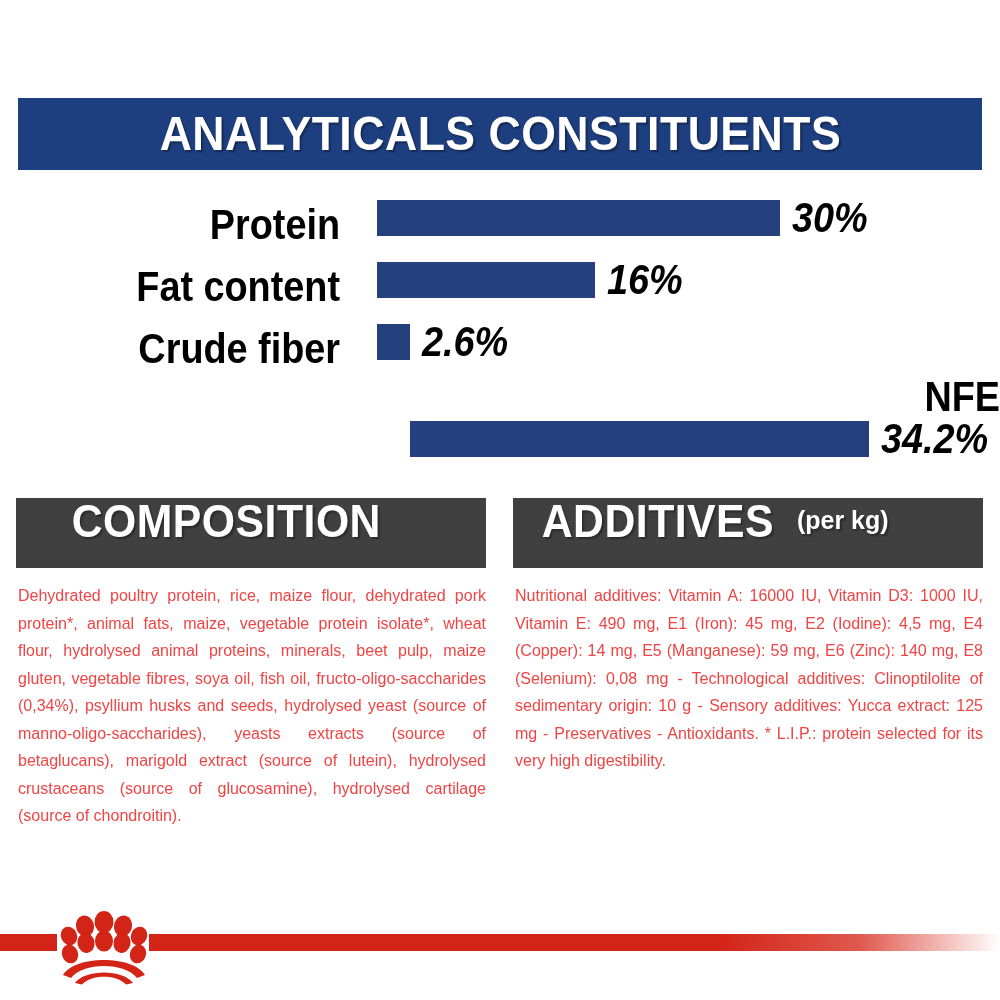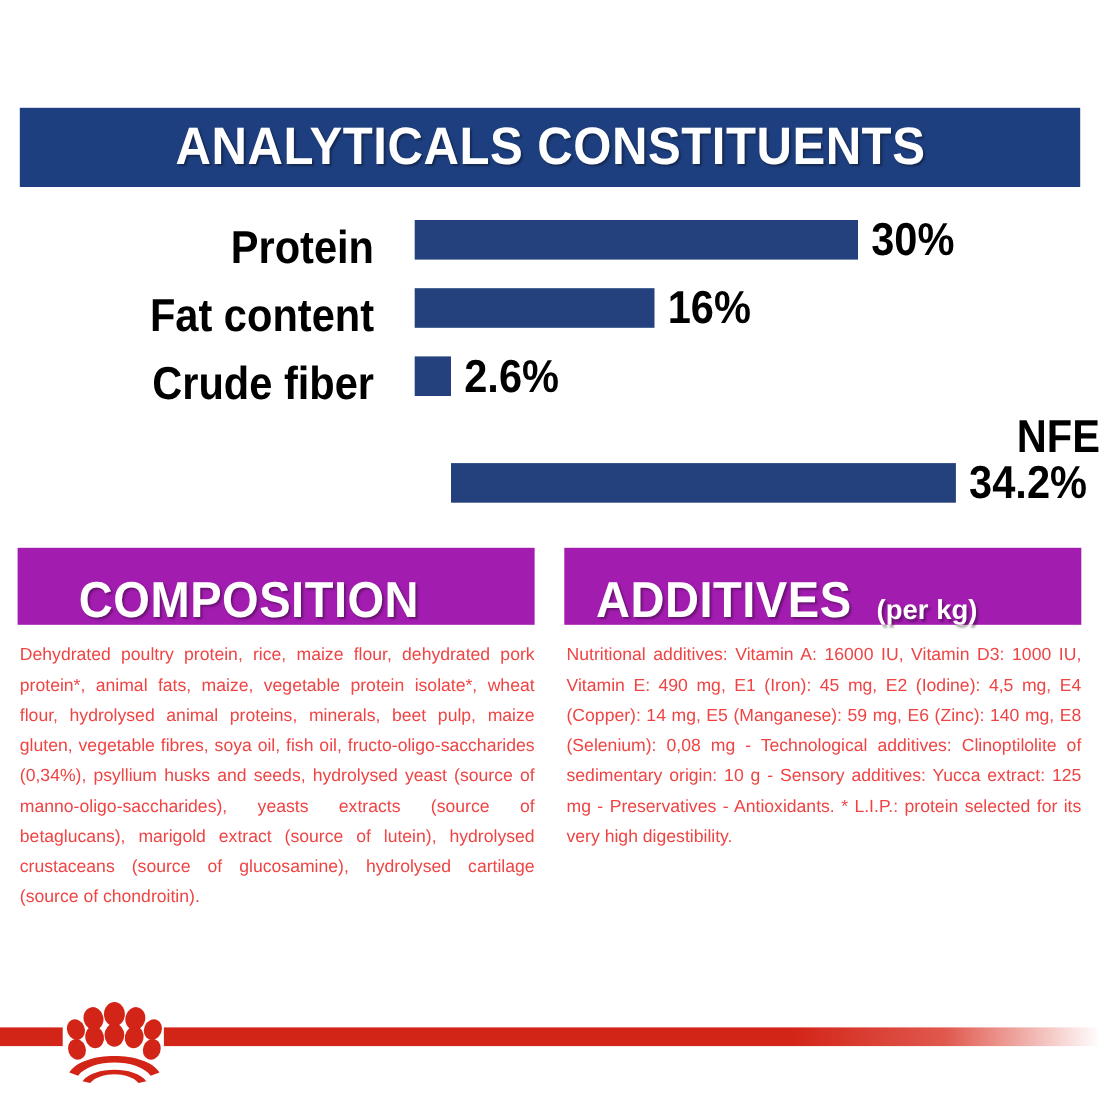--- a/index.html
+++ b/index.html
@@ -77,6 +77,7 @@
     height: 100%;
     display: flex;
     align-items: center;
+    font-style: italic;
   }
   .bar-fill {
     margin-left: 37px;

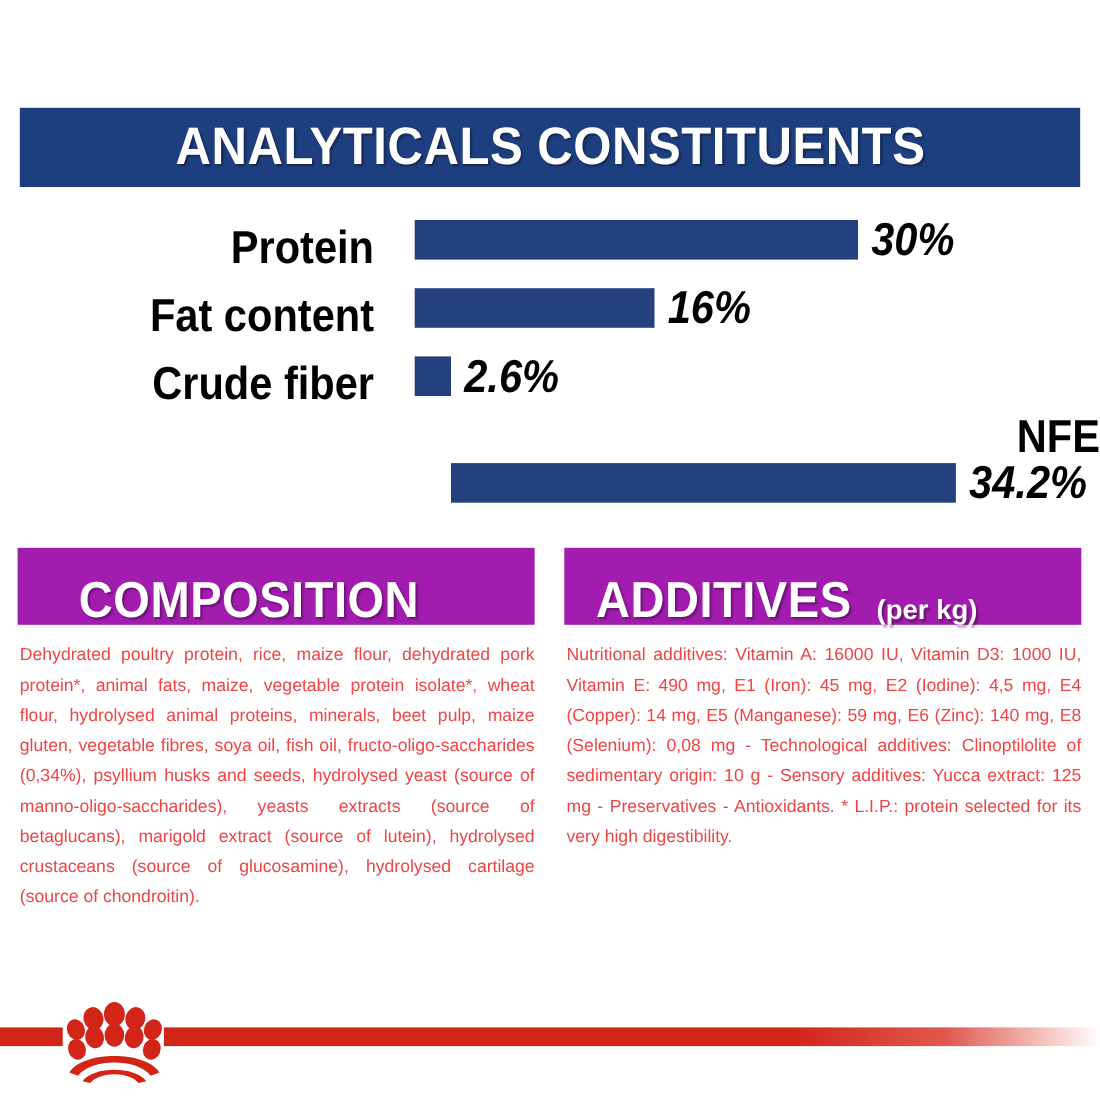--- a/index.html
+++ b/index.html
@@ -113,10 +113,10 @@
   #additives-panel   { left: 513px; }
 
   .panel-header {
-    background: #a21caf;
+    background: #404040;
     height: 70px;
     display: flex;
-    align-items: flex-end;
+    align-items: flex-start;
     padding-left: 44px;
     box-sizing: border-box;
   }

